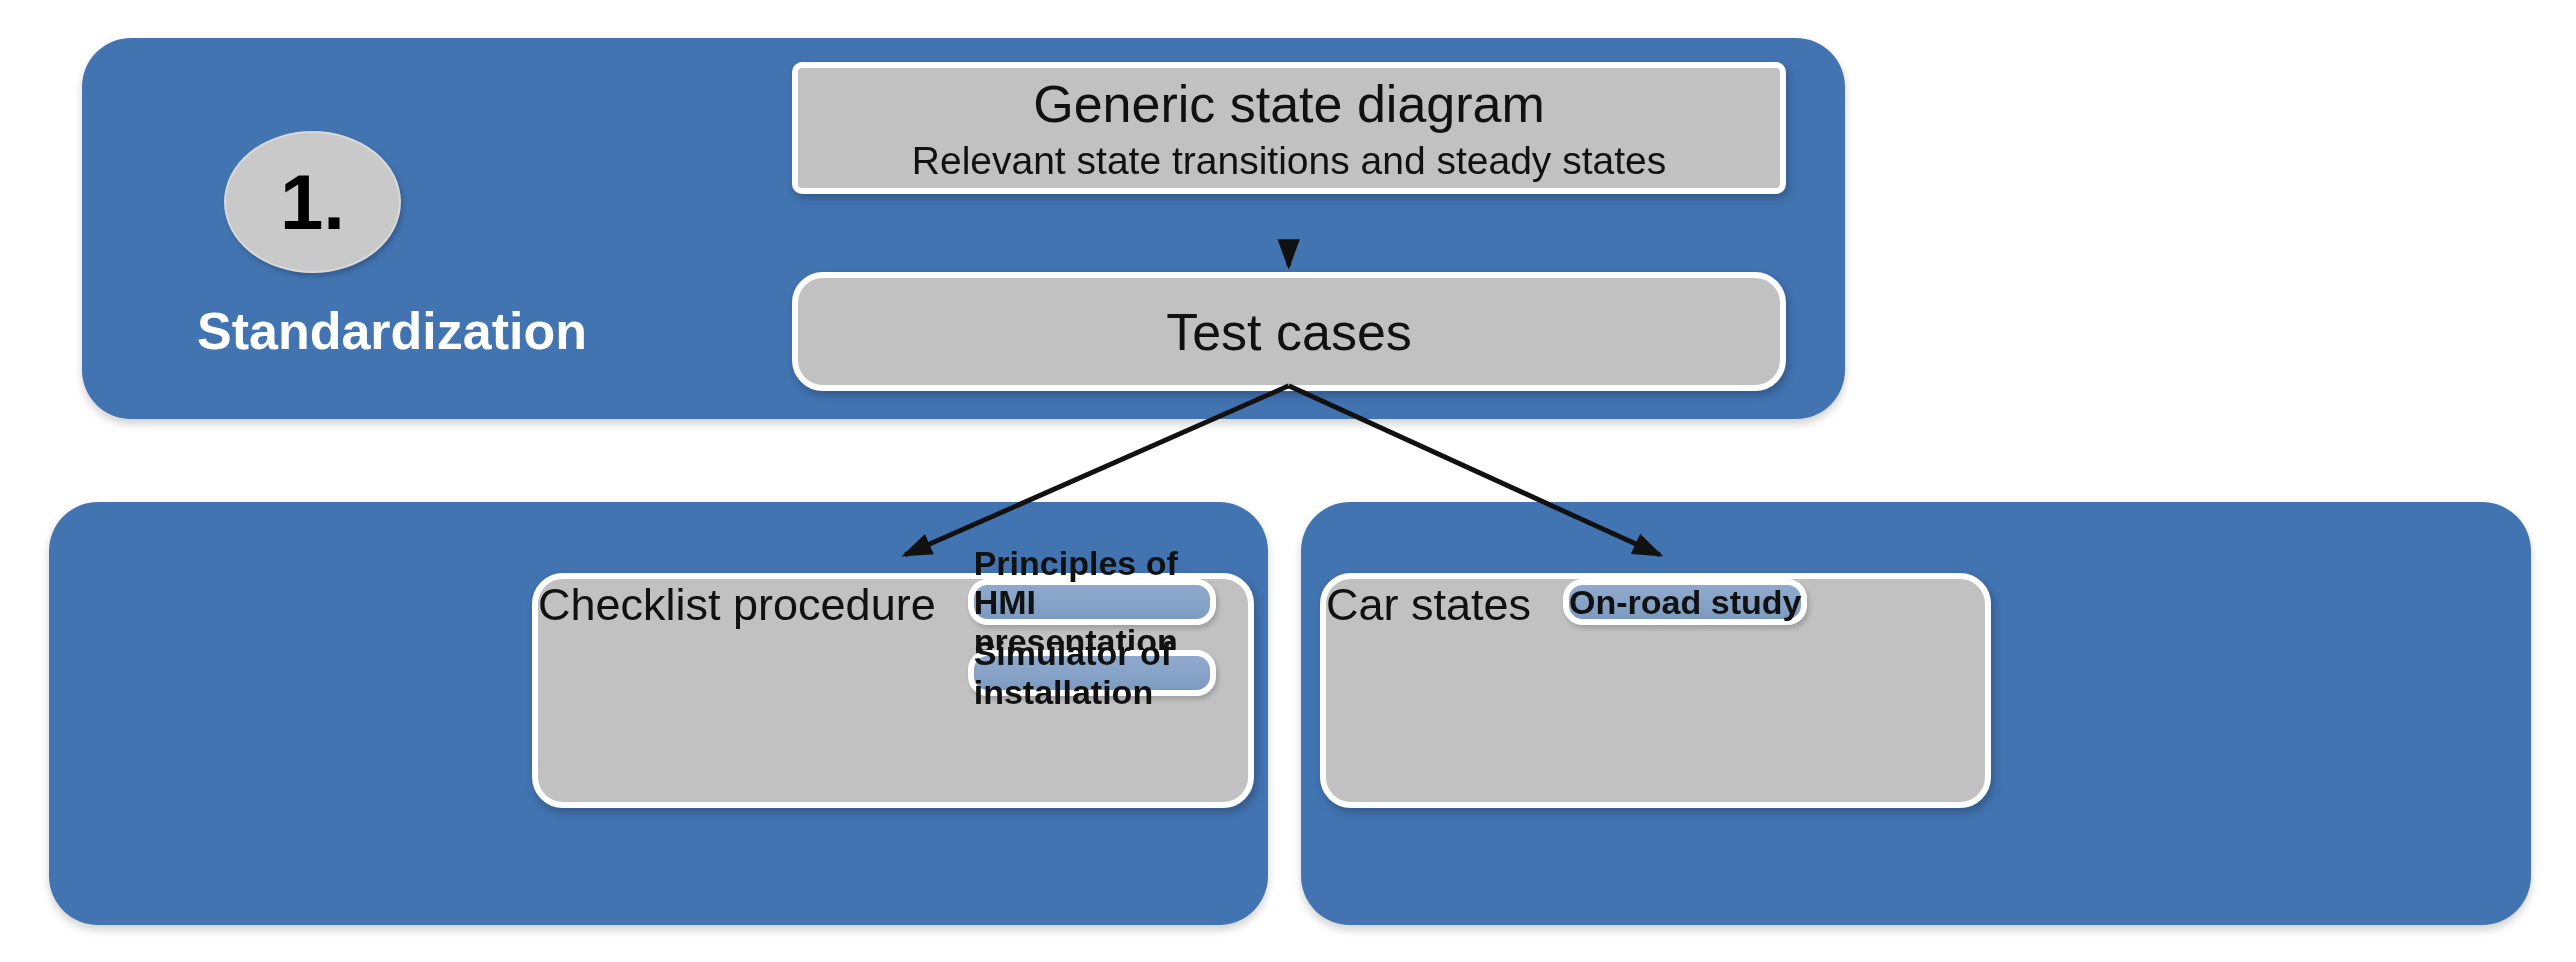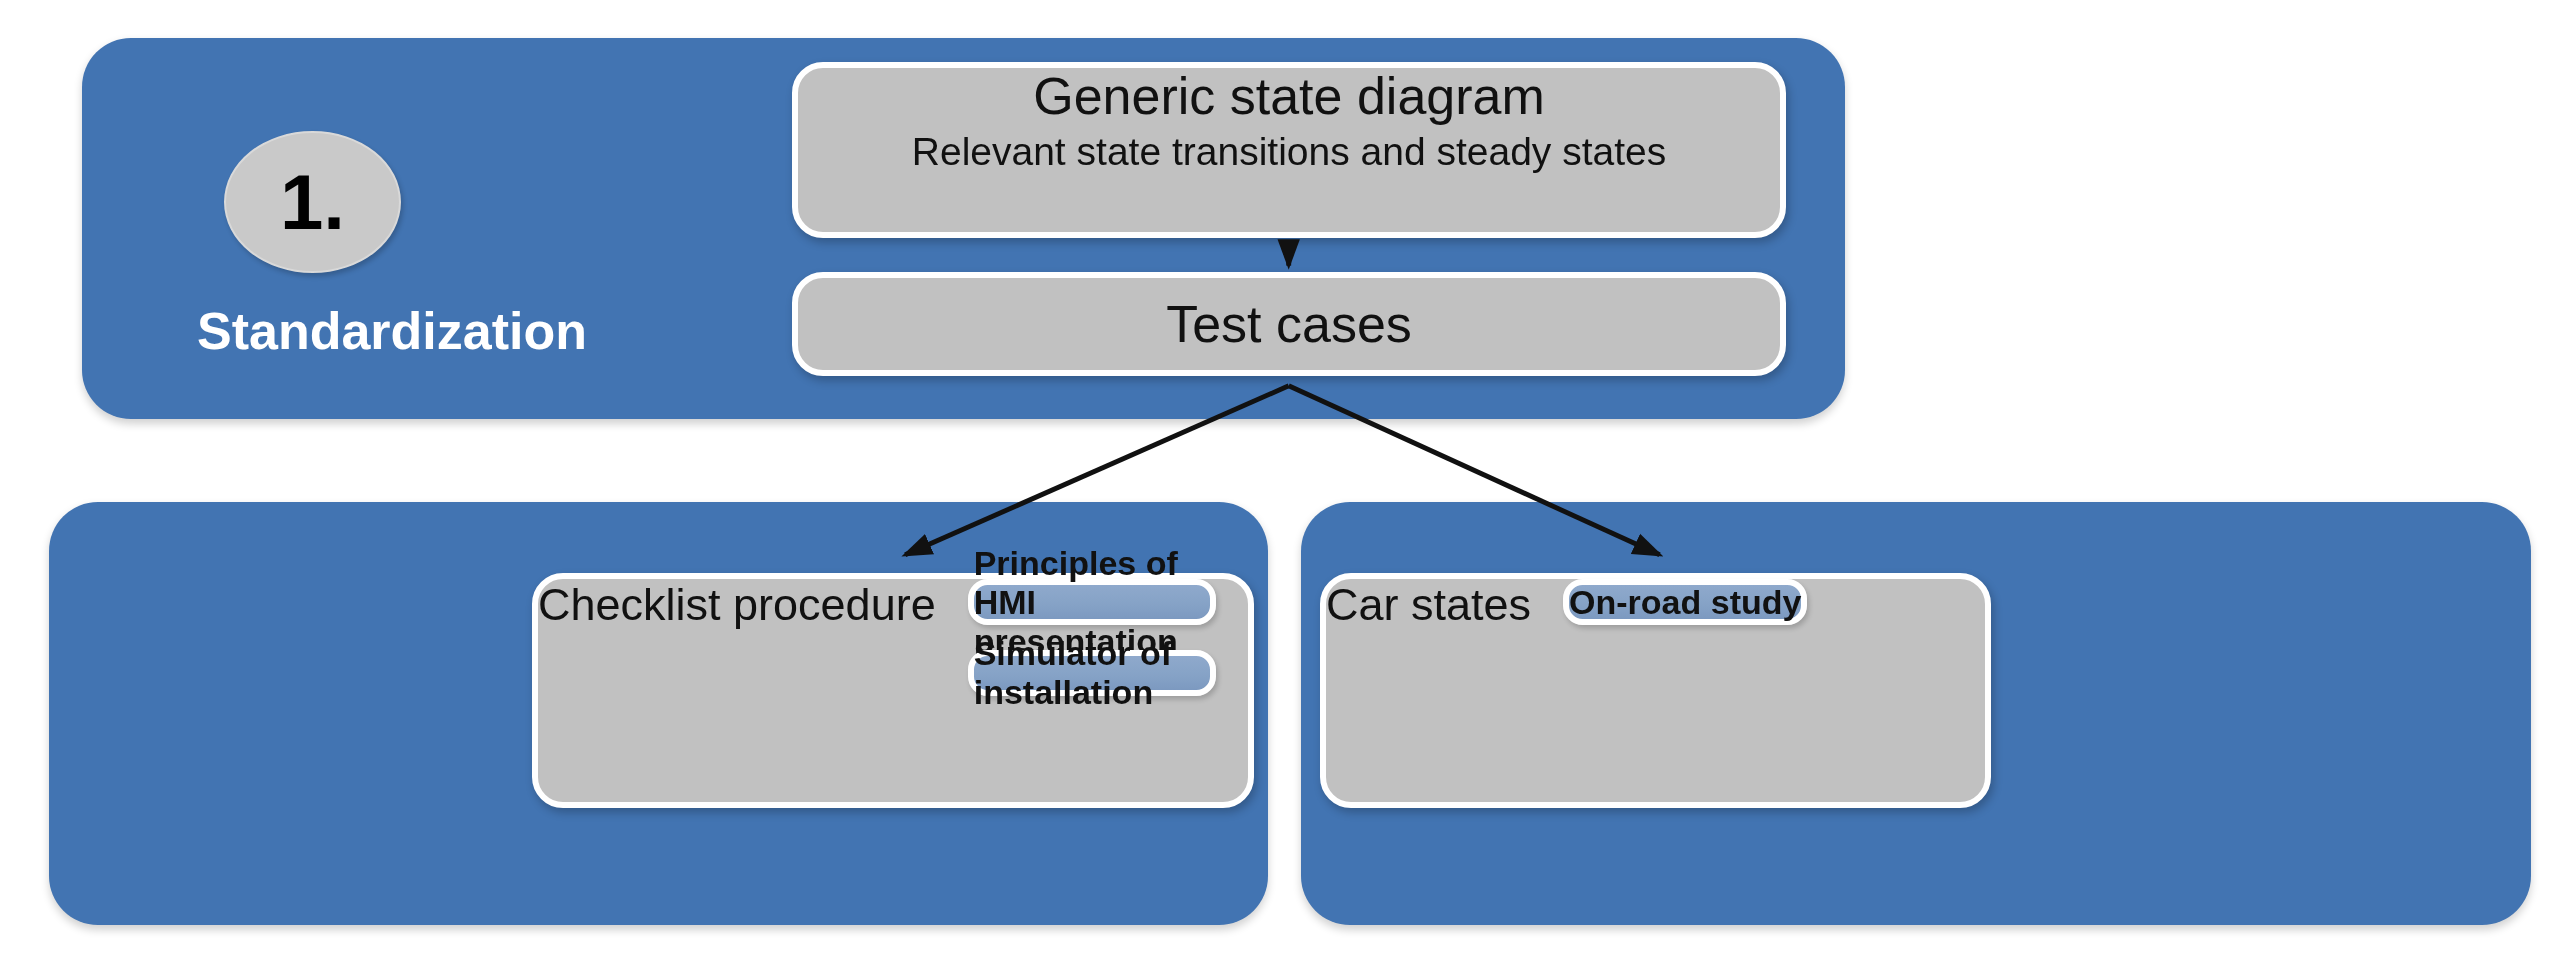--- a/index.html
+++ b/index.html
@@ -52,8 +52,8 @@
     color:var(--text-dark,#111111);
   }
   #generic-box{
-    left:792px;top:62px;width:994px;height:176px;
-    display:flex;flex-direction:column;align-items:center;gap:8.4px;
+    left:792px;top:62px;width:994px;height:132px;
+    display:flex;flex-direction:column;align-items:center;justify-content:center;gap:8.4px;border-radius:10px;
   }
   #generic-box .box-title{font-size:52px;line-height:56px;}
   #generic-box .box-subtitle{font-size:39px;line-height:39px;}

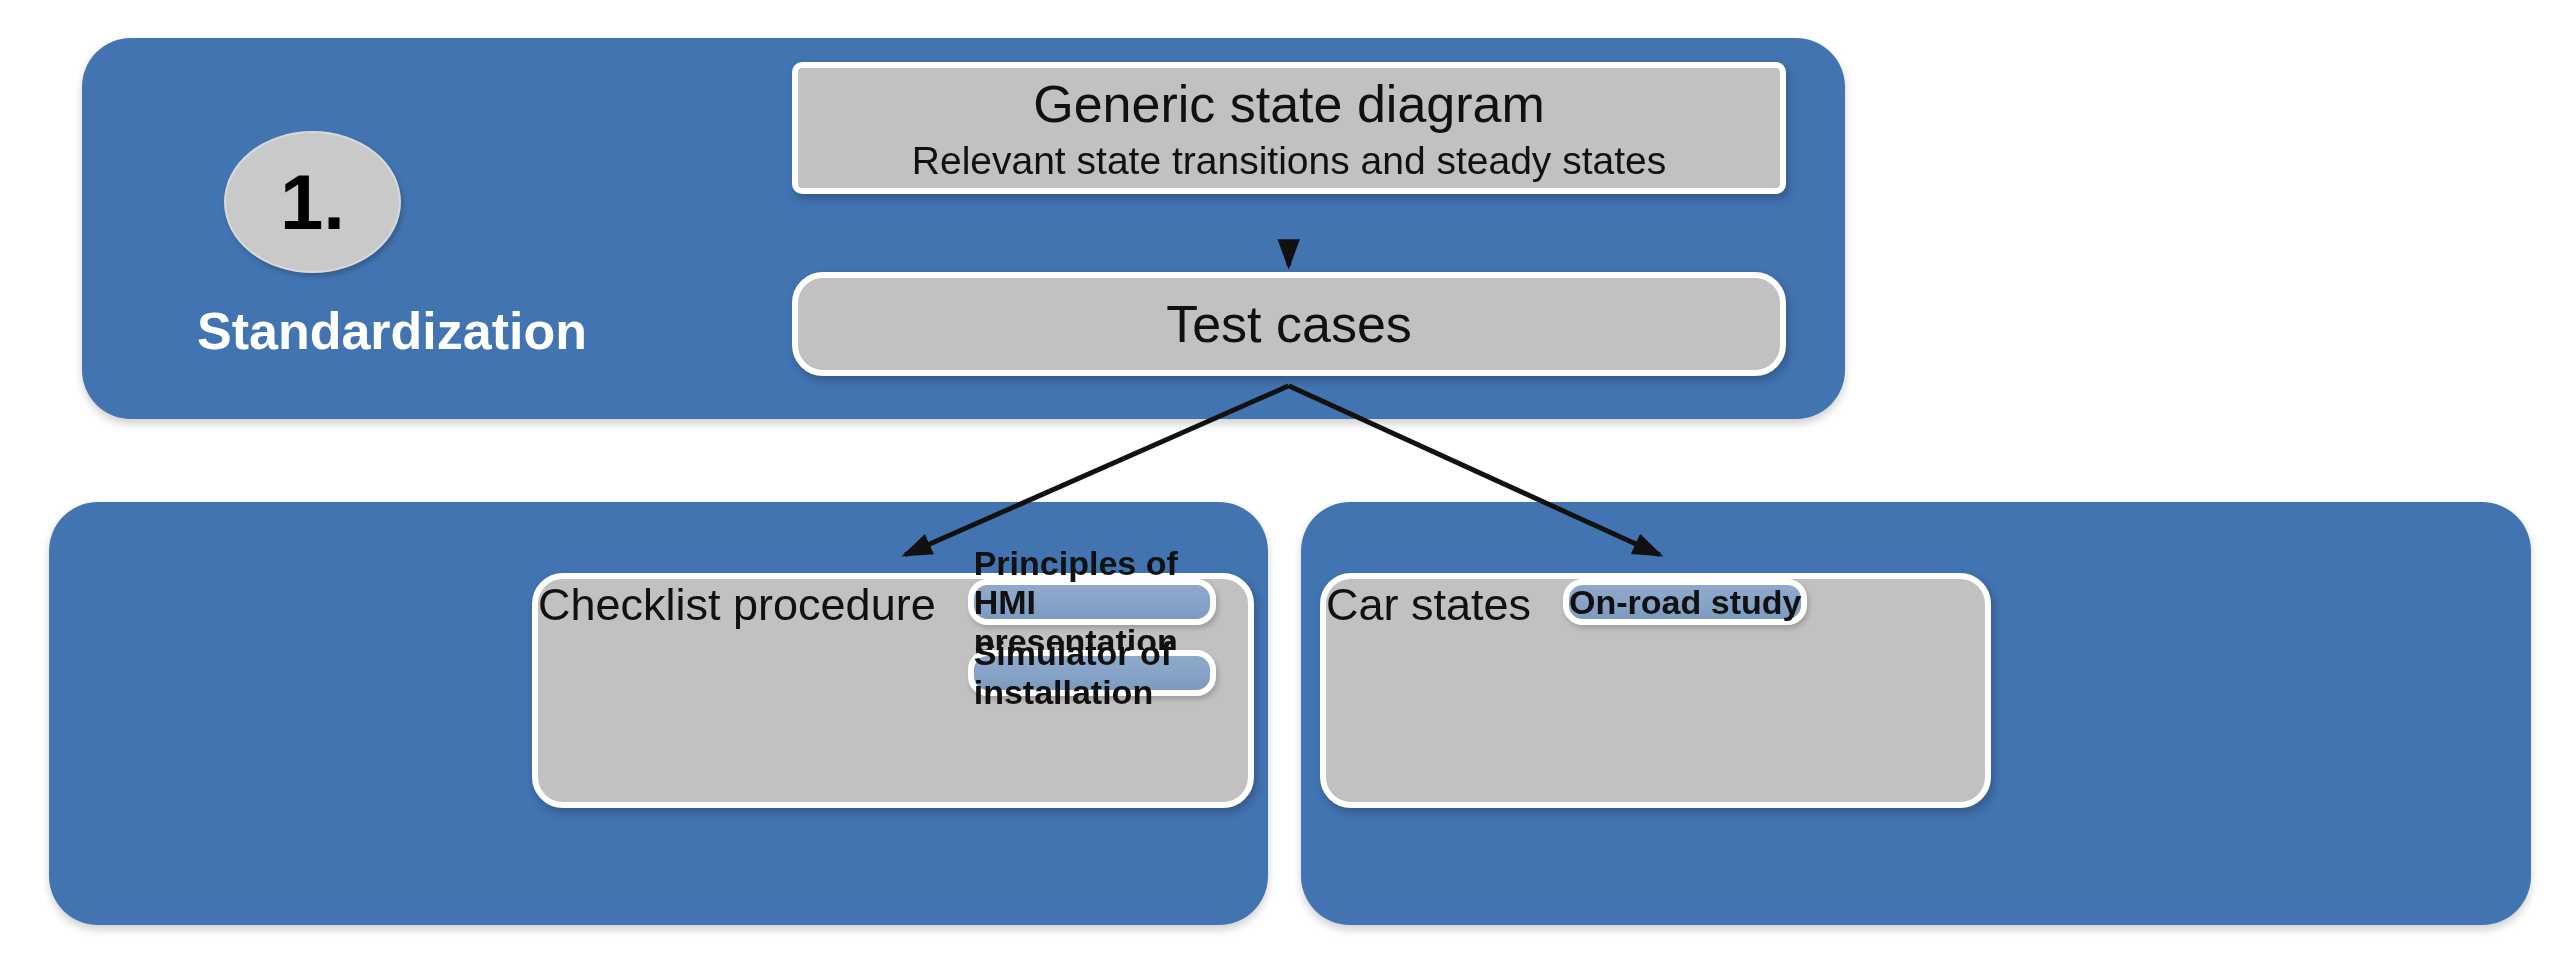--- a/index.html
+++ b/index.html
@@ -58,7 +58,7 @@
   #generic-box .box-title{font-size:52px;line-height:56px;}
   #generic-box .box-subtitle{font-size:39px;line-height:39px;}
   #test-box{
-    left:792px;top:272px;width:994px;height:104px;
+    left:792px;top:272px;width:994px;height:119px;
     display:flex;align-items:center;justify-content:center;
     font-size:52px;
   }

